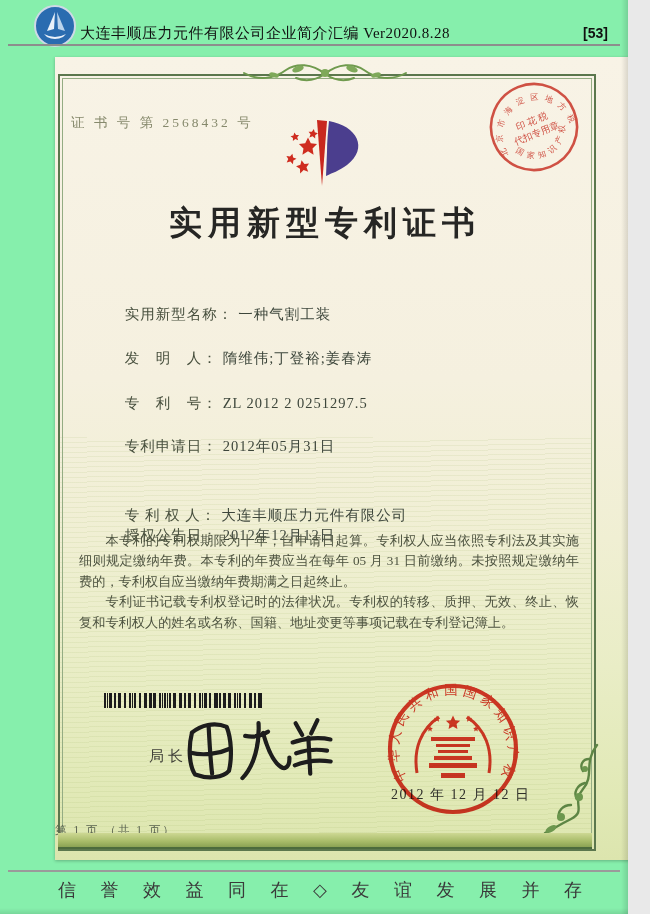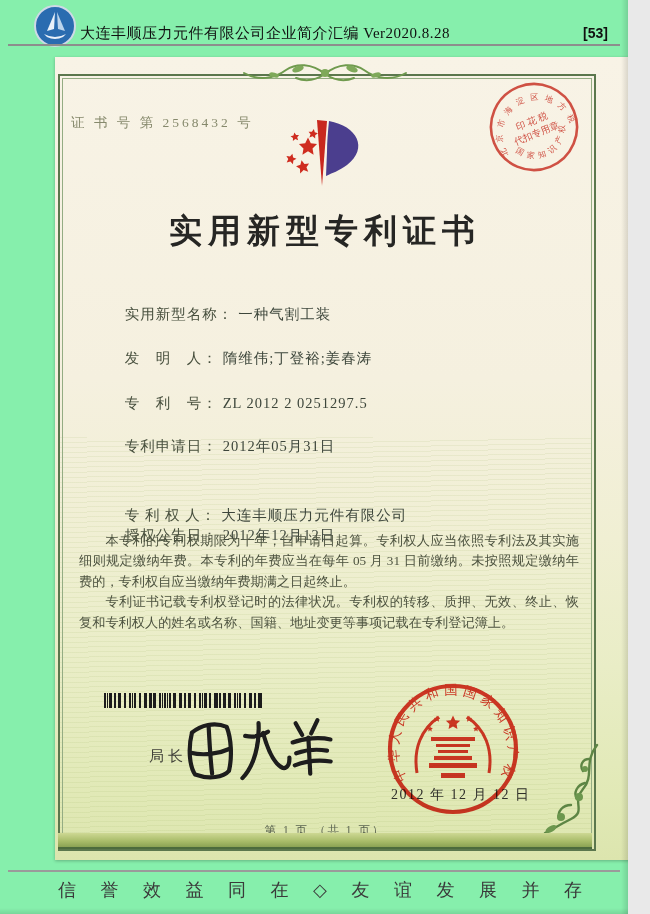--- a/index.html
+++ b/index.html
@@ -37,7 +37,7 @@
 
   .sipo-logo{position:absolute;left:220px;top:61px;width:96px;height:76px;}
 
-  .cert-title{position:absolute;left:0;top:152px;width:540px;text-align:center;
+  .cert-title{position:absolute;left:0;top:144px;width:540px;text-align:center;
         font-size:33px;font-weight:700;color:#262624;letter-spacing:6px;}
 
   .field-row{position:absolute;left:42px;font-size:14.5px;color:#474f3d;letter-spacing:1px;white-space:pre;}

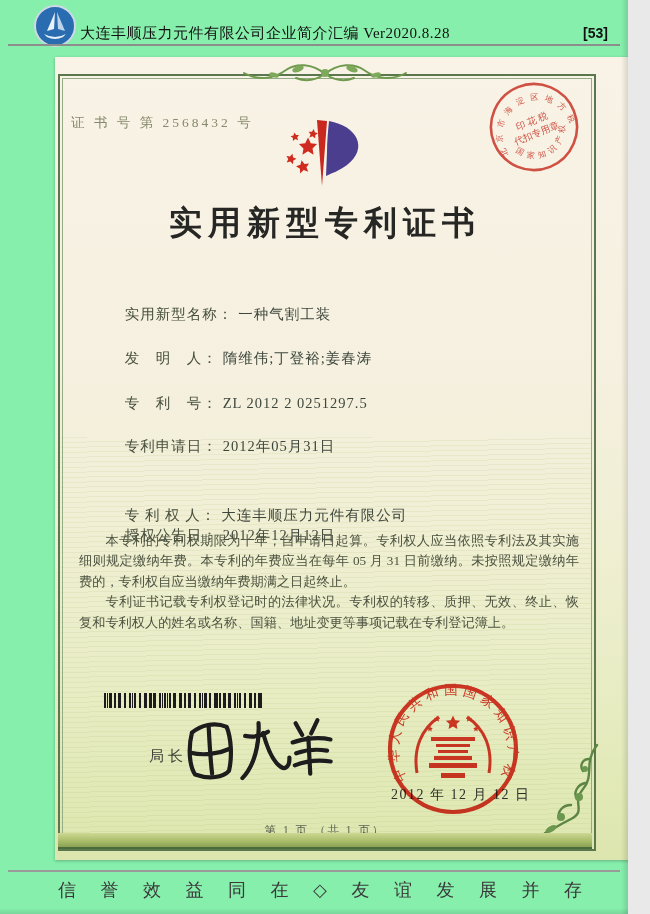--- a/index.html
+++ b/index.html
@@ -61,7 +61,7 @@
   .seal{position:absolute;left:330px;top:624px;width:136px;height:136px;mix-blend-mode:multiply;opacity:.93;z-index:4;}
   .issue-date{position:absolute;left:336px;top:729px;font-size:14px;color:#2f2f2a;letter-spacing:1.5px;z-index:3;}
 
-  .page-note{position:absolute;left:0;top:766px;width:540px;text-align:center;
+  .page-note{position:absolute;left:0;top:766px;width:540px;
         font-size:11.5px;color:#5a6350;letter-spacing:2px;}
 
   

